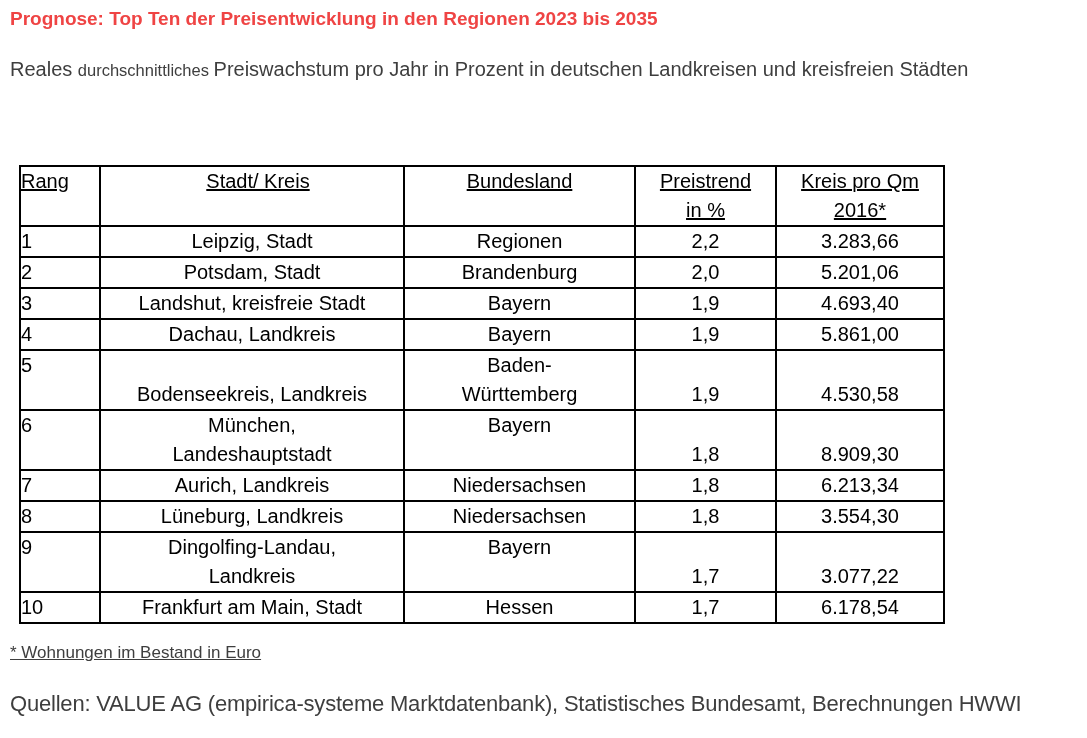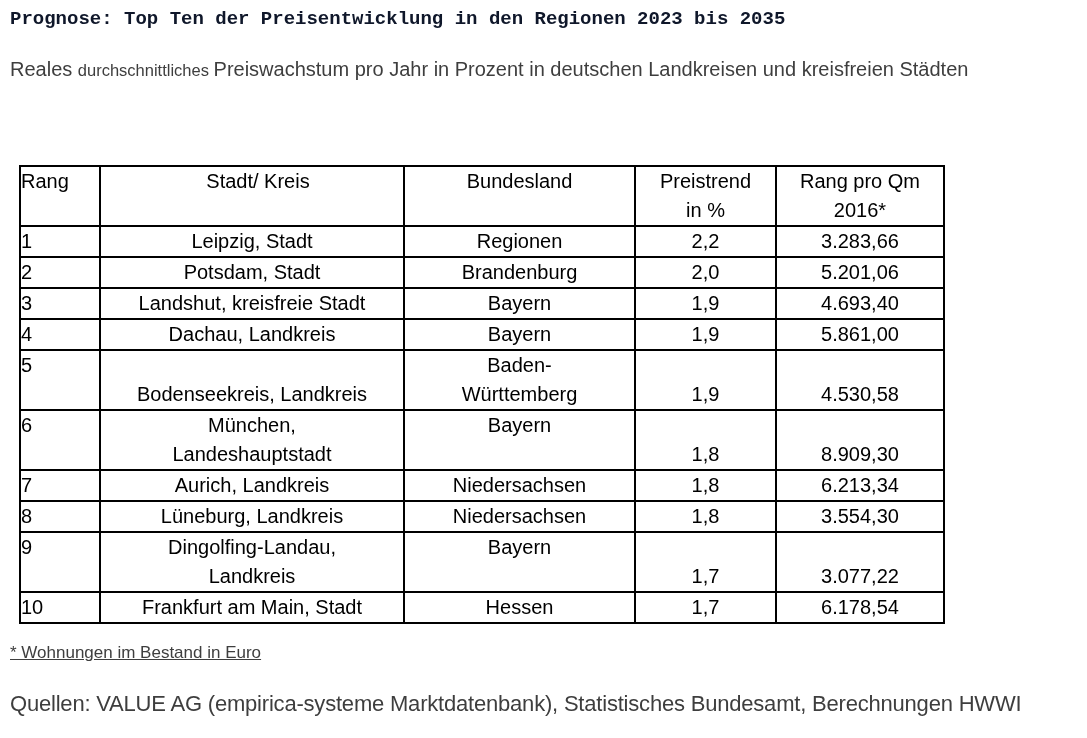--- a/index.html
+++ b/index.html
@@ -100,7 +100,7 @@
 
 <div>
 
-  <h1 class="title" style="color: #0f172a; font-family: Liberation Mono, monospace;">Prognose: Top Ten der Preisentwicklung in den Regionen 2023 bis 2035</h1>
+  <h1 class="title" style="color: #ef4444;">Prognose: Top Ten der Preisentwicklung in den Regionen 2023 bis 2035</h1>
 
   <p class="subtitle"><span>Reales </span><span class="small">durchschnittliches </span><span>Preiswachstum pro Jahr in Prozent in deutschen Landkreisen und kreisfreien Städten</span></p>
 

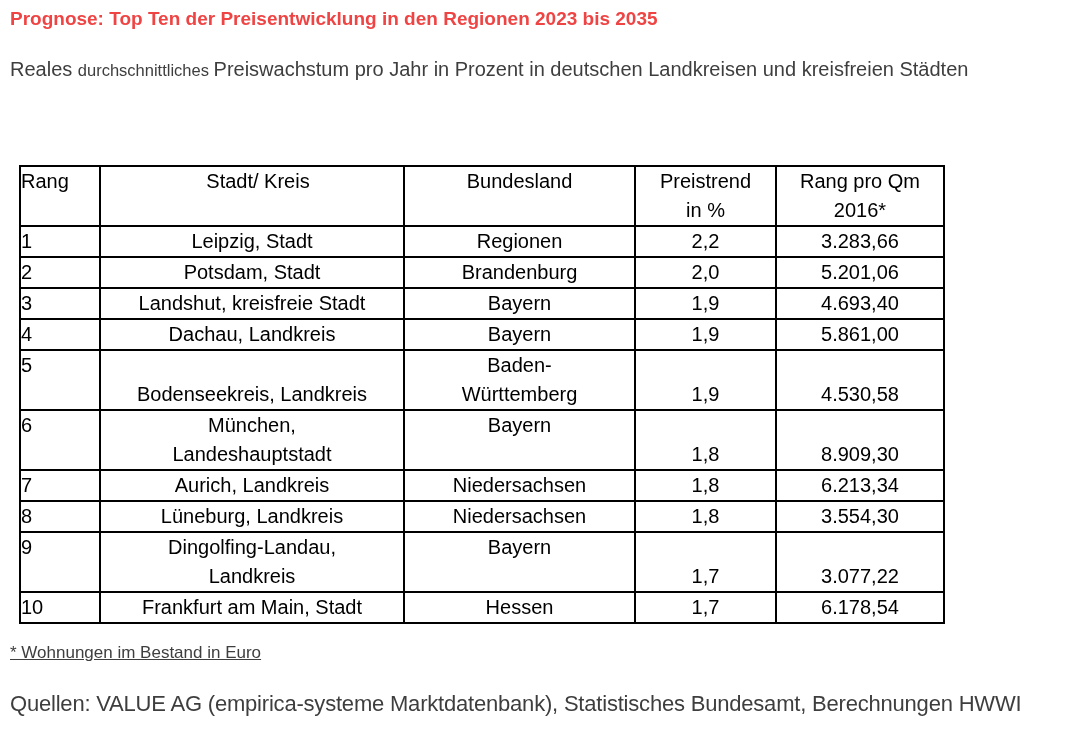--- a/index.html
+++ b/index.html
@@ -63,7 +63,7 @@
     line-height: 29px;
     white-space: nowrap;
   }
-  tr.hdr    { height: 59px; }
+  tr.hdr    { height: 59px; text-decoration: underline; }
   tr.single { height: 30px; }
   tr.tall   { height: 60px; }
 

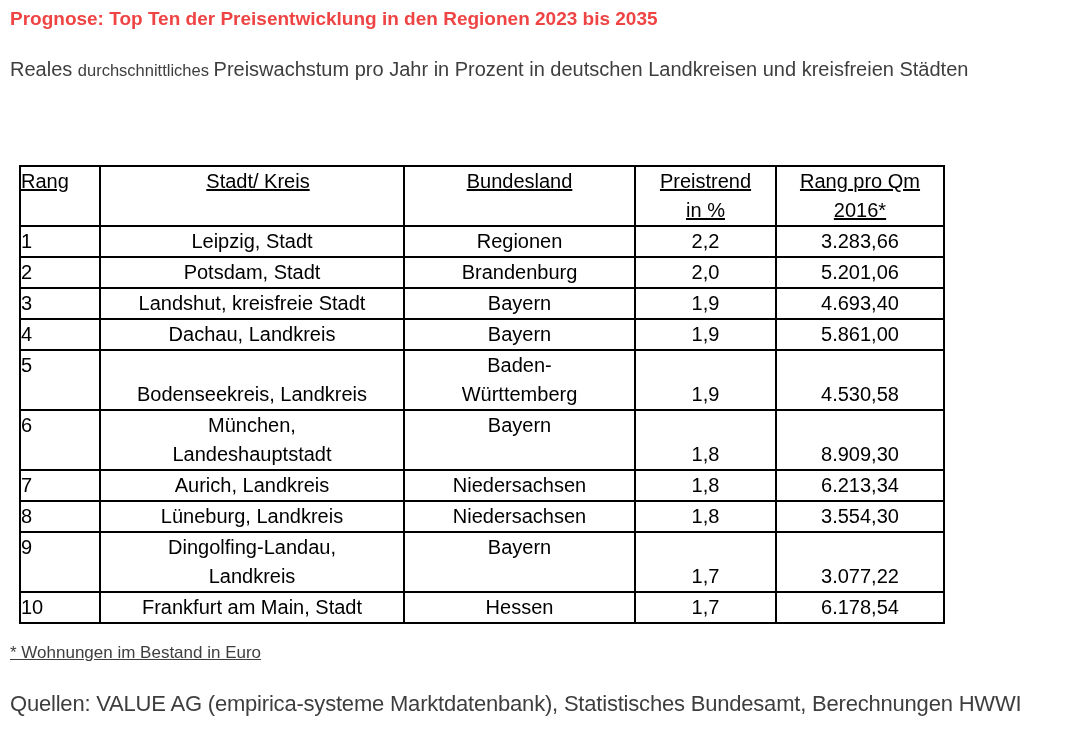--- a/index.html
+++ b/index.html
@@ -128,7 +128,7 @@
             <div class="line">in %</div>
           </th>
           <th class="col-preis-pro-qm">
-            <div class="line">Rang pro Qm</div>
+            <div class="line">Kreis pro Qm</div>
             <div class="line">2016*</div>
           </th>
         </tr>

